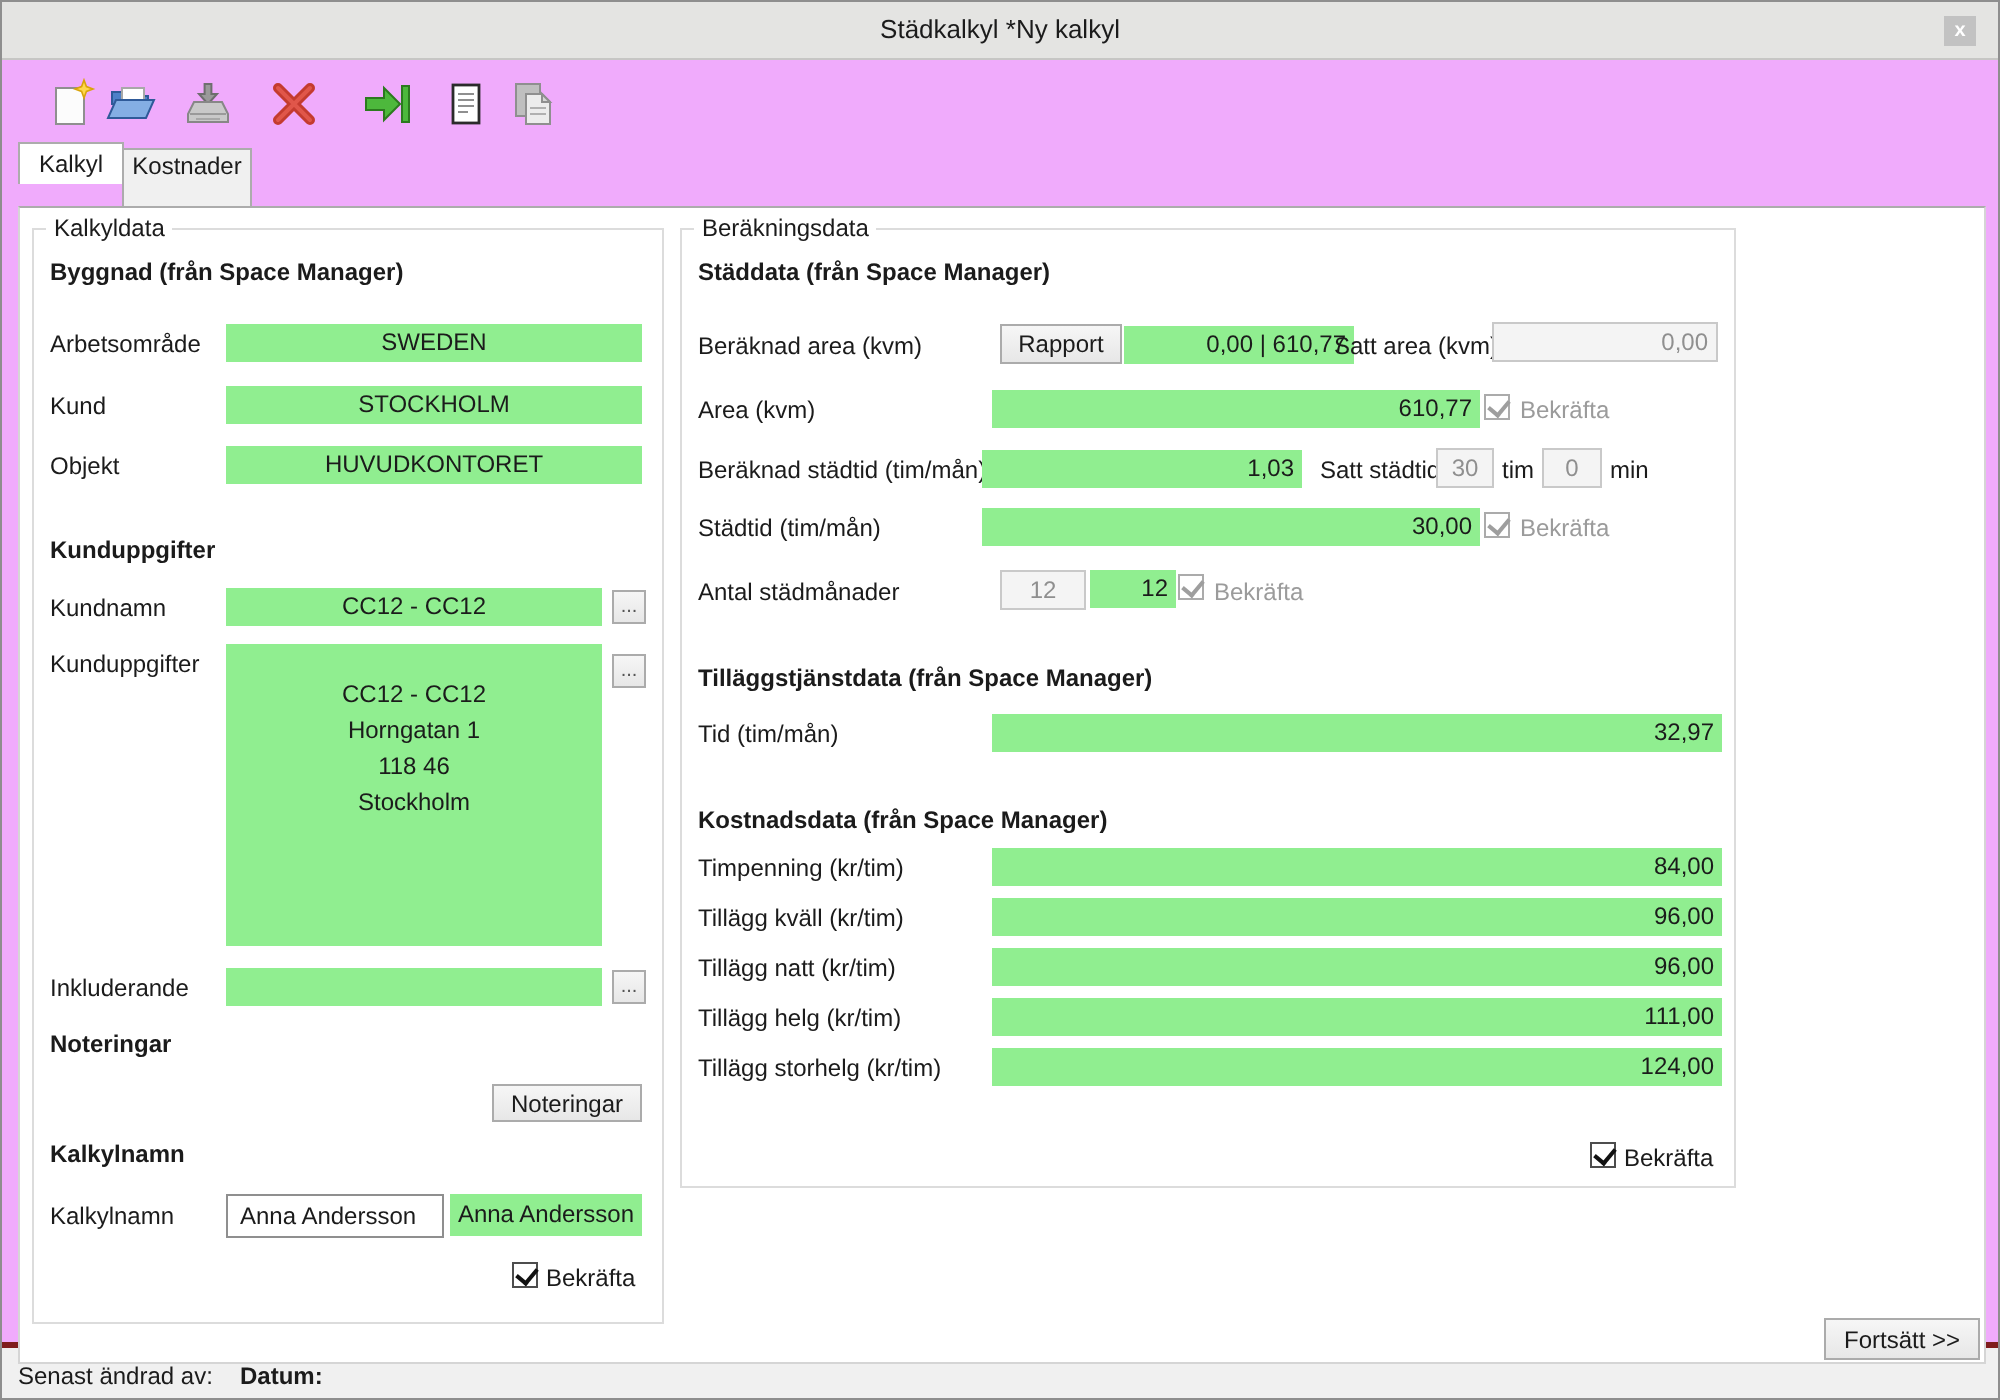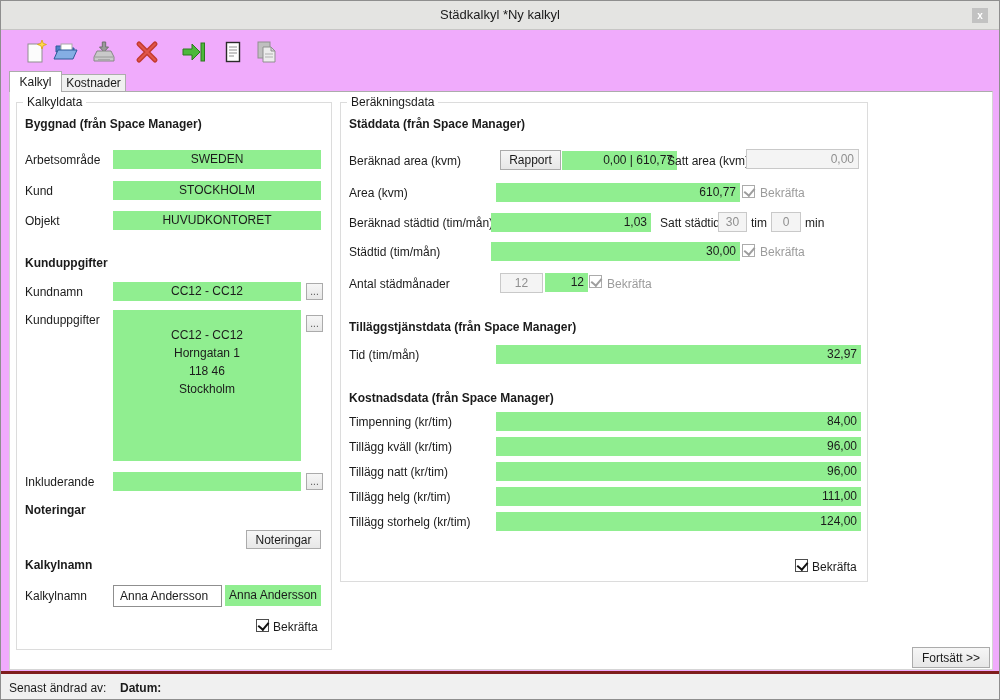--- a/index.html
+++ b/index.html
@@ -17,7 +17,7 @@
   .tab{position:absolute;border:1px solid #acacac;border-bottom:none;text-align:center;white-space:nowrap;}
   .tab-active{left:8px;top:70px;width:53px;height:21px;background:#fff;z-index:3;line-height:20px;}
   .tab-idle{left:60px;top:73px;width:65px;height:34px;background:#f0f0f0;line-height:17px;z-index:1;}
-  .tabpage{position:absolute;left:8px;top:90px;width:984px;height:579px;background:#fff;
+  .tabpage{position:absolute;left:8px;top:102px;width:984px;height:579px;background:#fff;
            border:1px solid #d5d5d5;border-top:1px solid #acacac;z-index:2;}
   
   .groupbox{position:absolute;border:1px solid #dcdcdc;}

